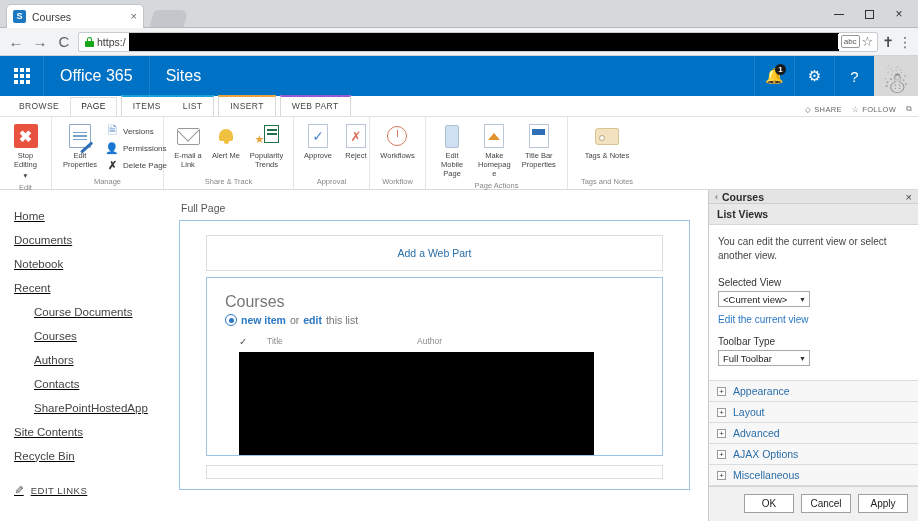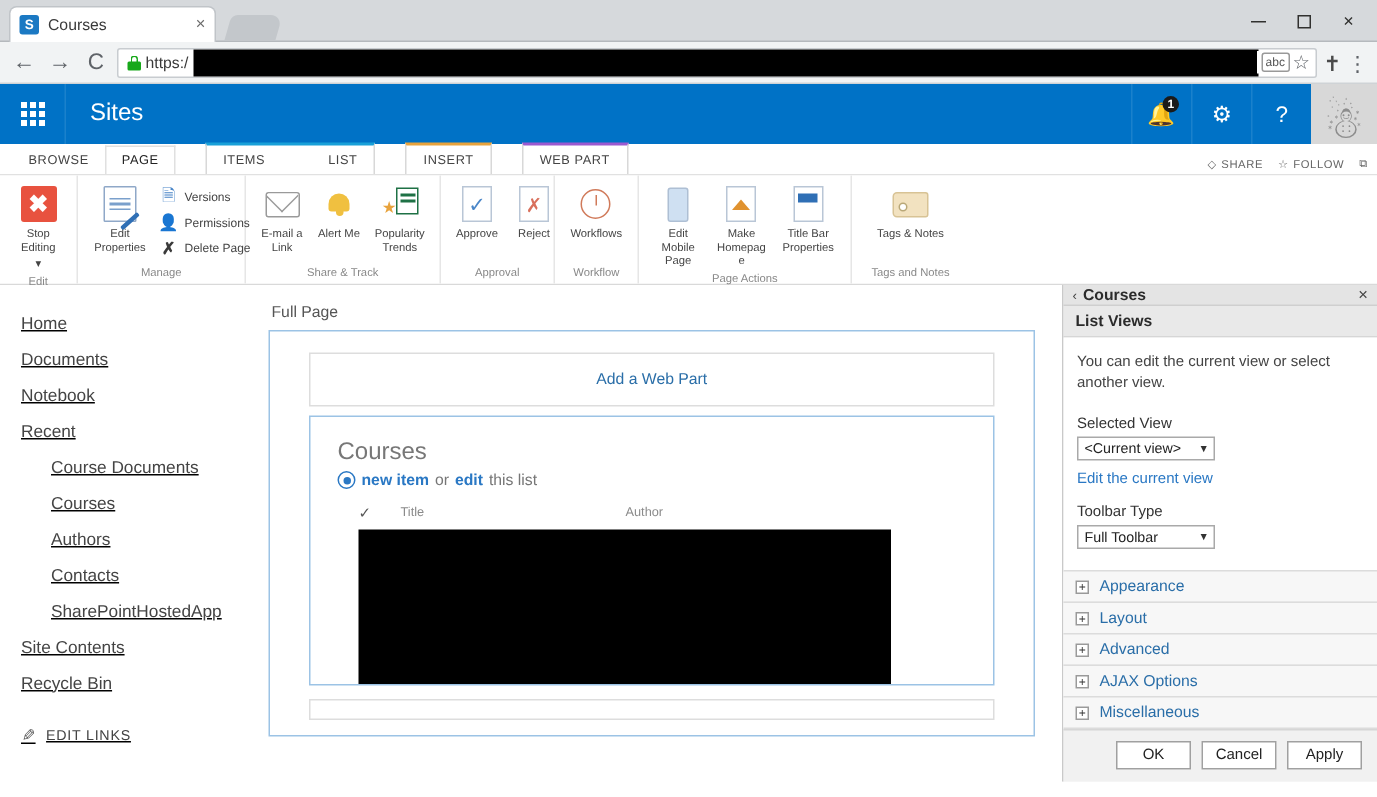--- a/index.html
+++ b/index.html
@@ -421,6 +421,7 @@
           <i></i>
       </span>
     </div>
+    <div class="suite-brand">Office 365</div>
     <div class="suite-app">Sites</div>
     <div class="suite-right">
       <div class="suite-icon">

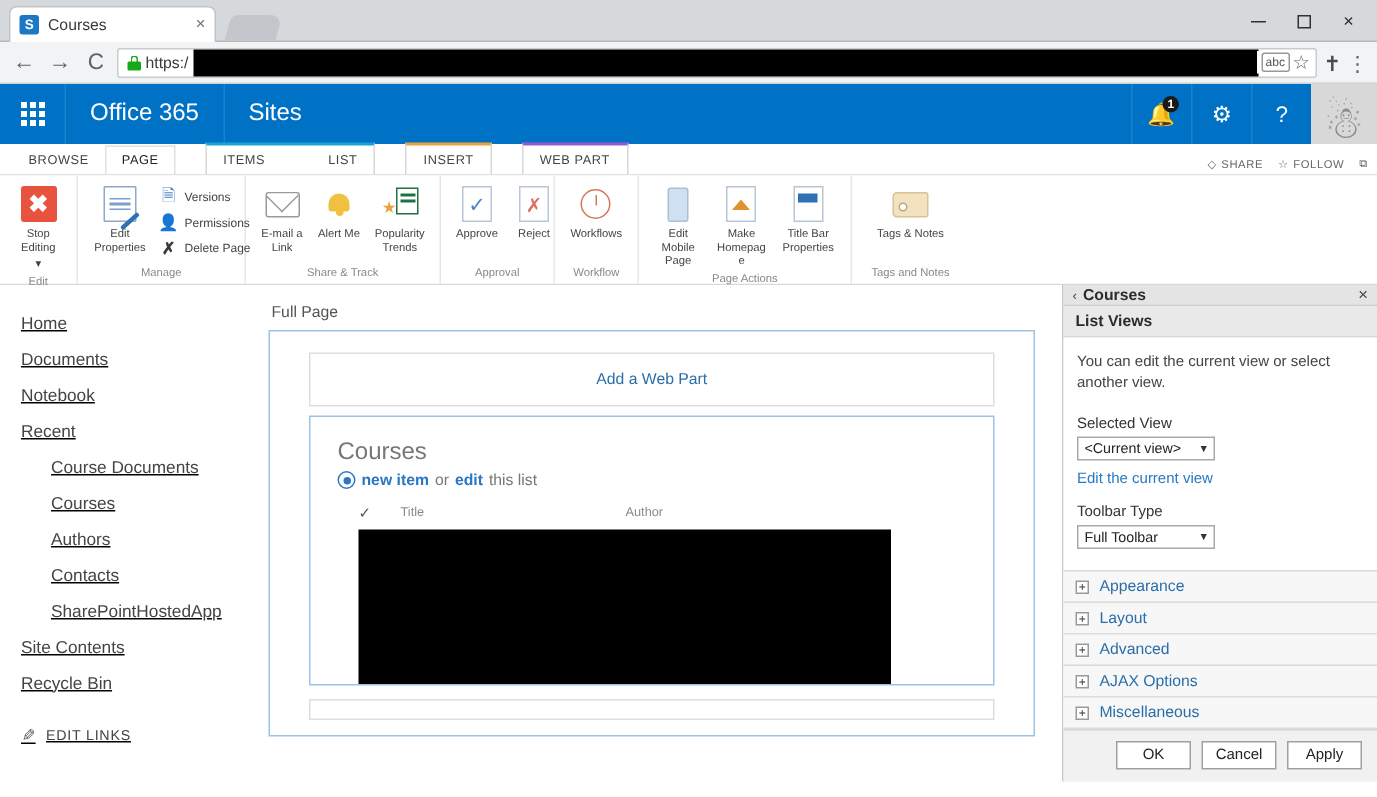--- a/index.html
+++ b/index.html
@@ -136,9 +136,8 @@
     color: #222; position: relative; z-index: 2;
   }
   .rtab-group {
-    display: flex; border-top: 2px solid transparent; margin-left: 20px;
+    display: flex; border-top: 2px solid transparent; margin-left: 4px;
     align-items: flex-end;
-    gap: 20px;
   }
   .rtab-group.g-items { border-top-color: #18a0d8; border-left:1px solid #d8d8d8; border-right:1px solid #d8d8d8; }
   .rtab-group.g-insert { border-top-color: #e8a33d; border-left:1px solid #d8d8d8; border-right:1px solid #d8d8d8; }

